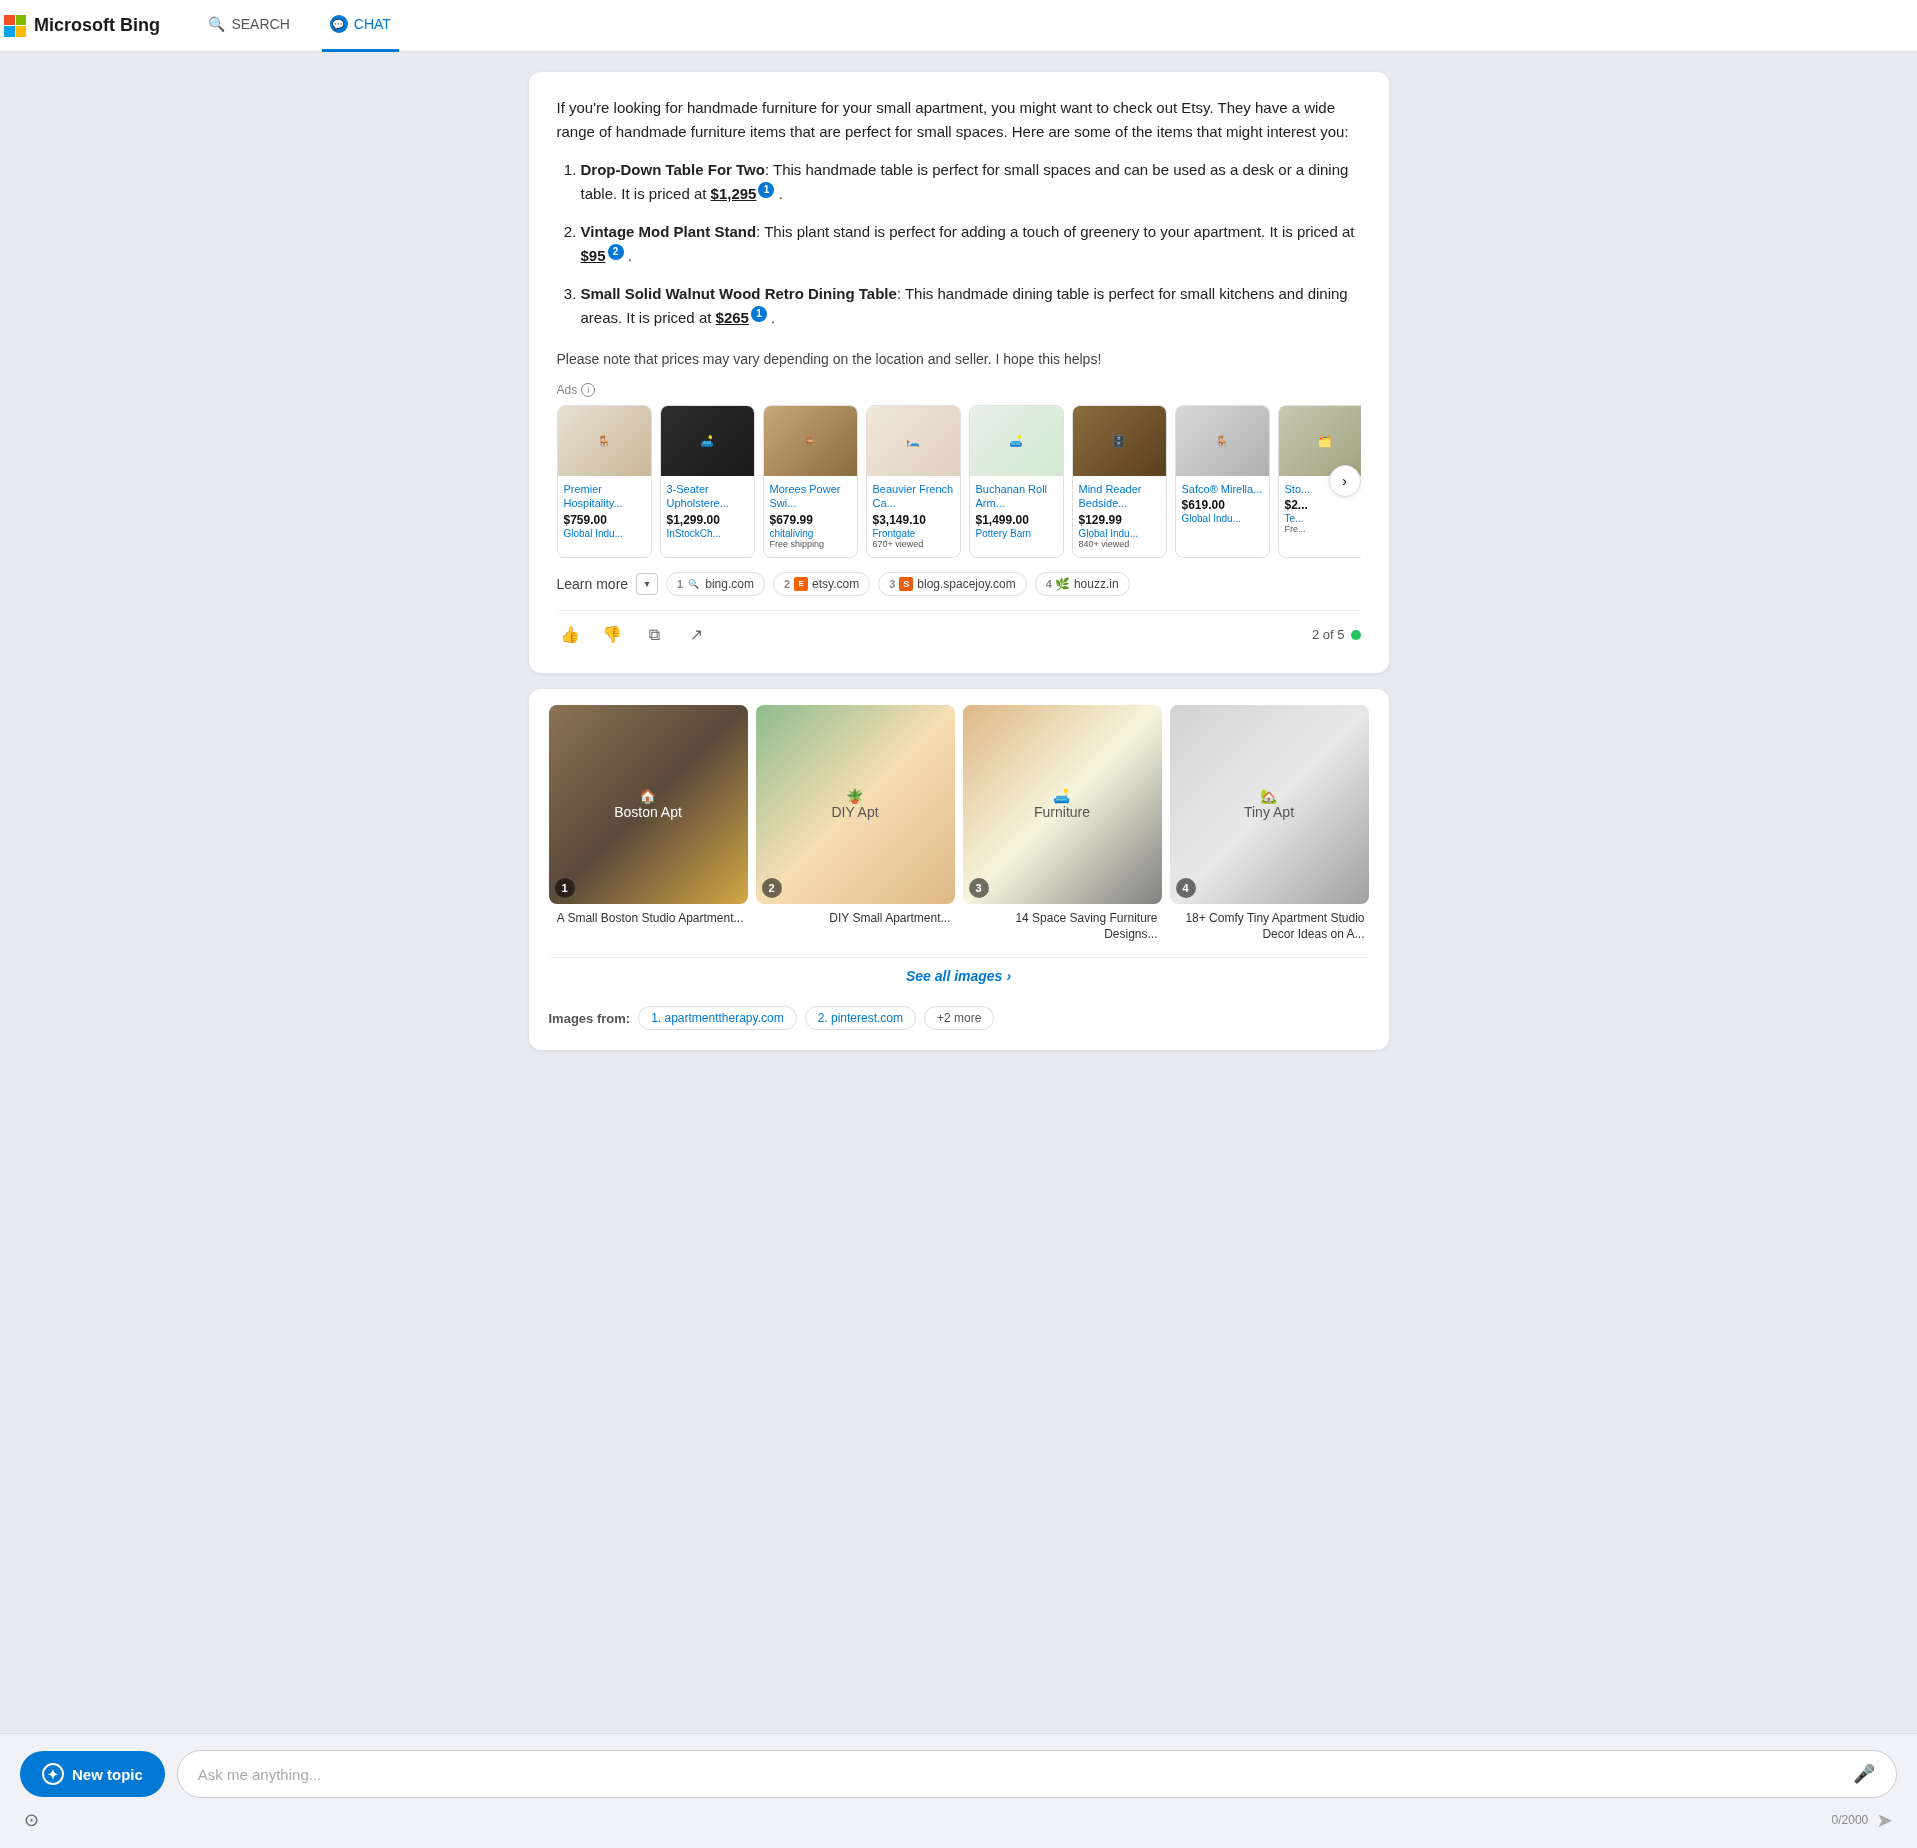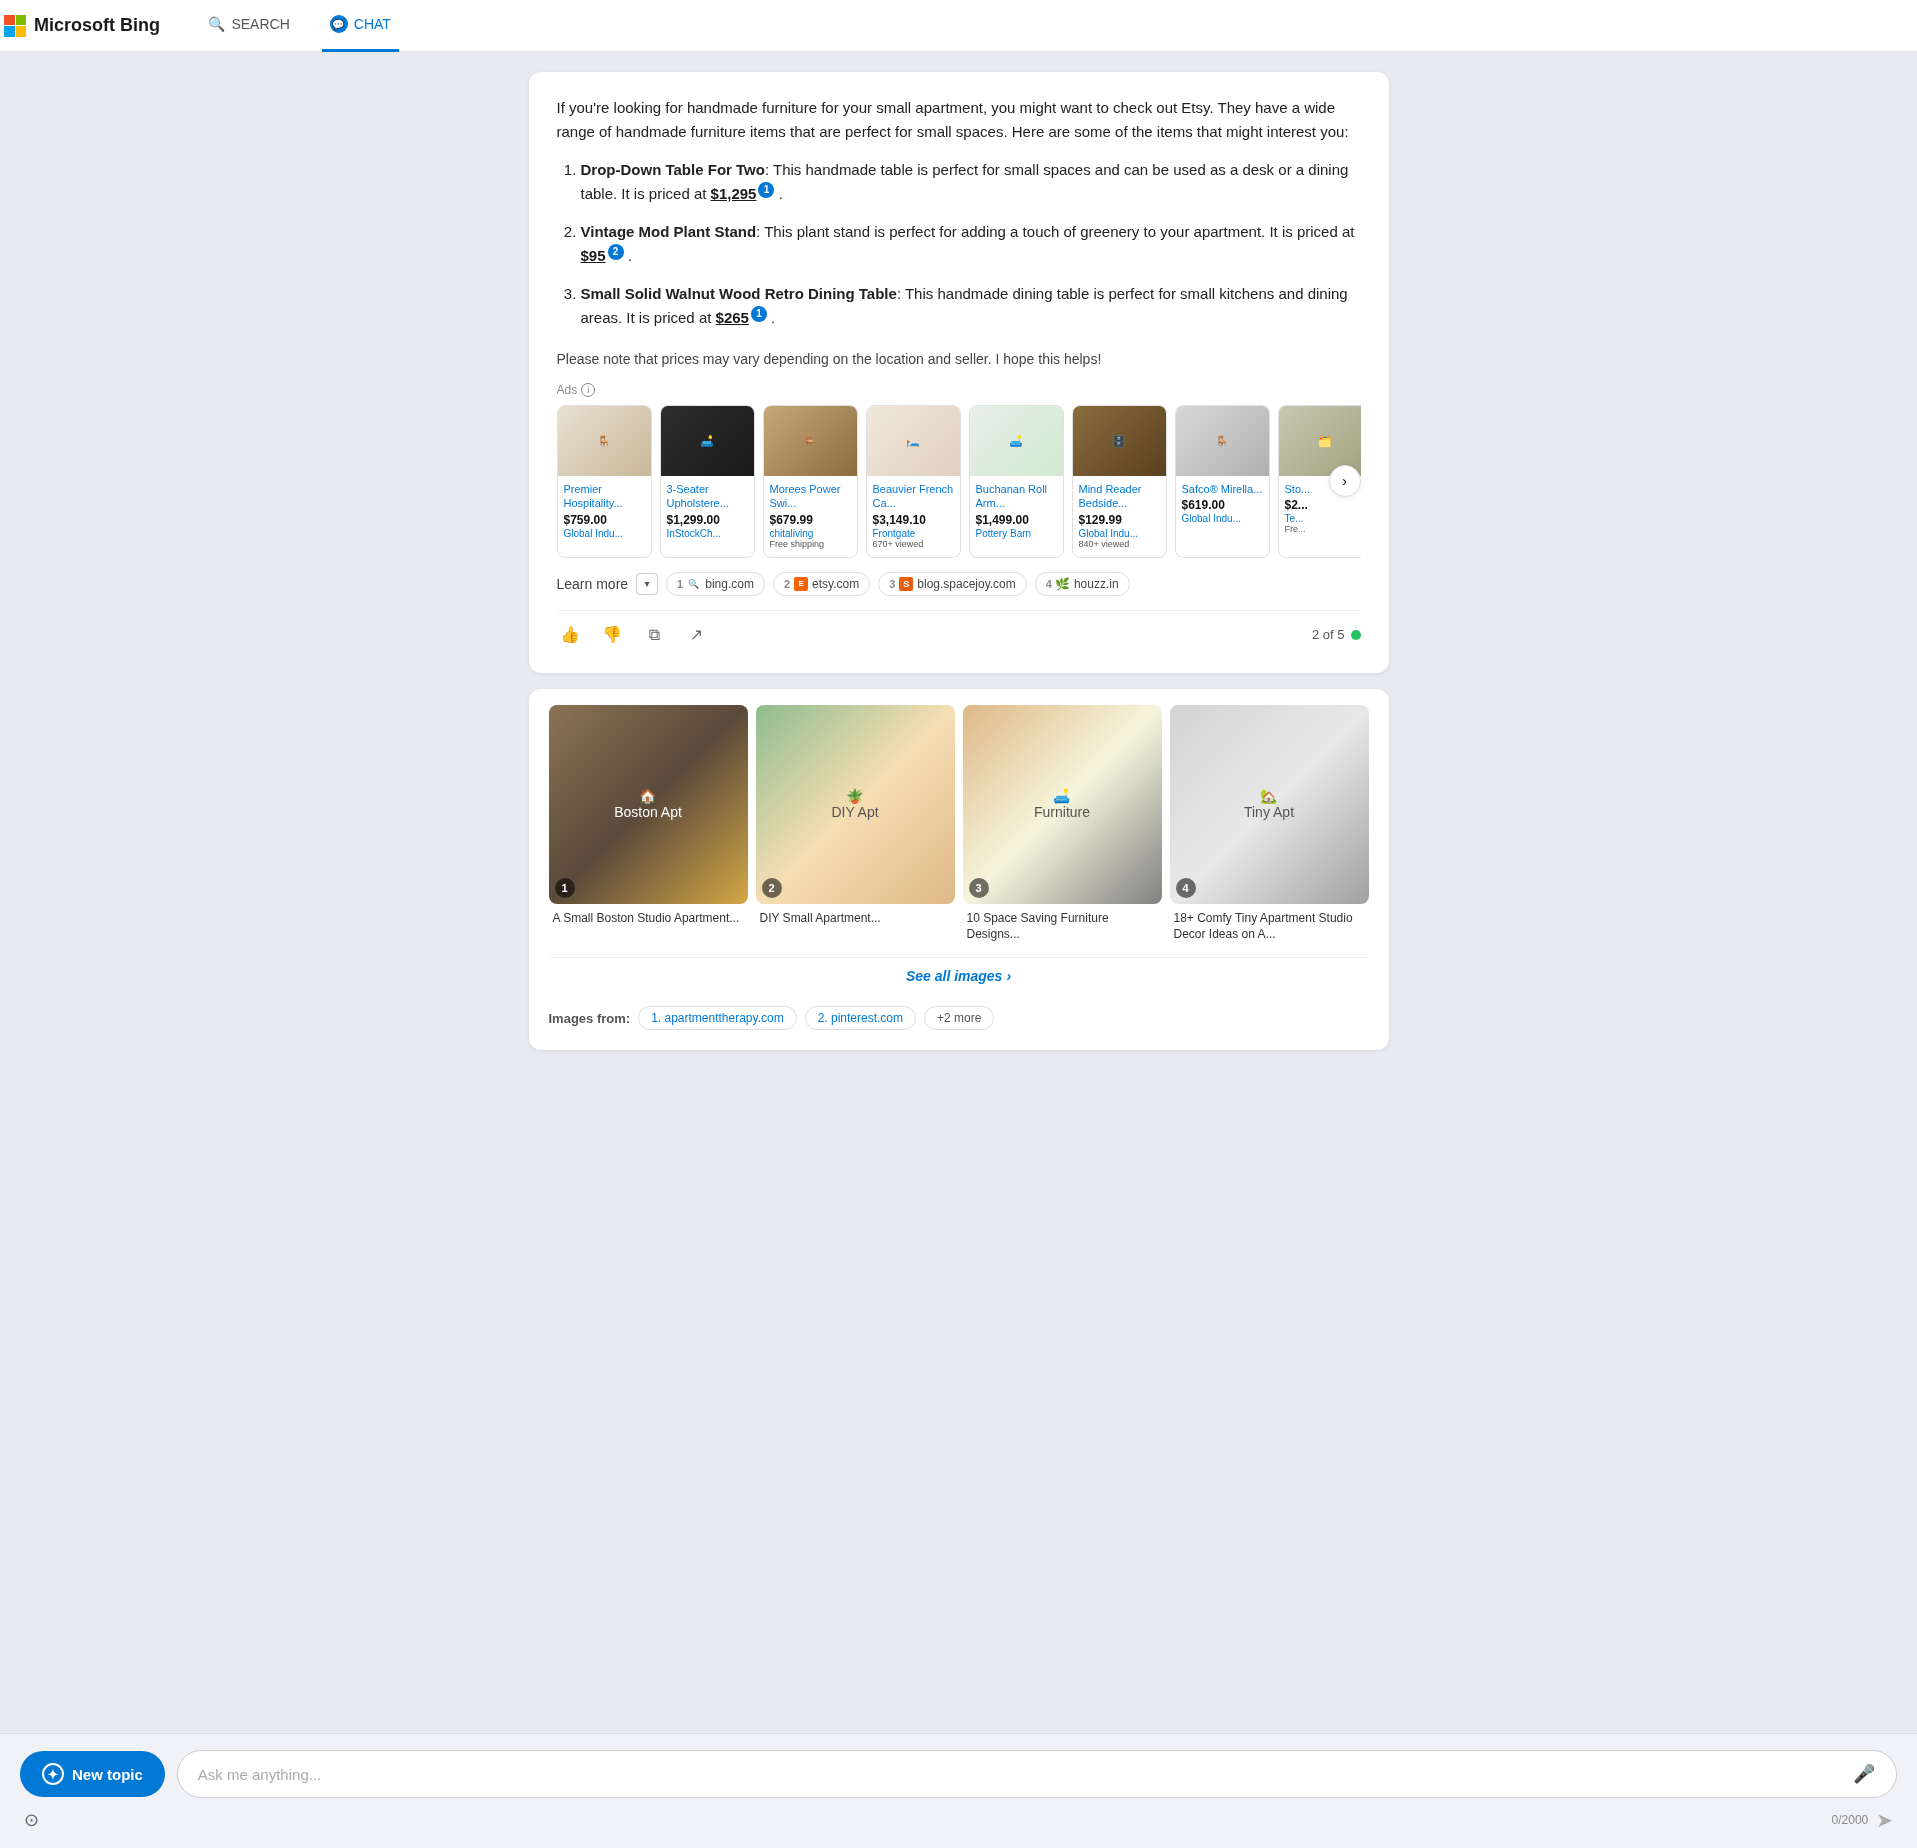--- a/index.html
+++ b/index.html
@@ -348,6 +348,7 @@
       color: #333;
       padding: 6px 4px 0;
       line-height: 1.4;
+      text-align: right;
     }
     .see-all-images {
       display: flex;

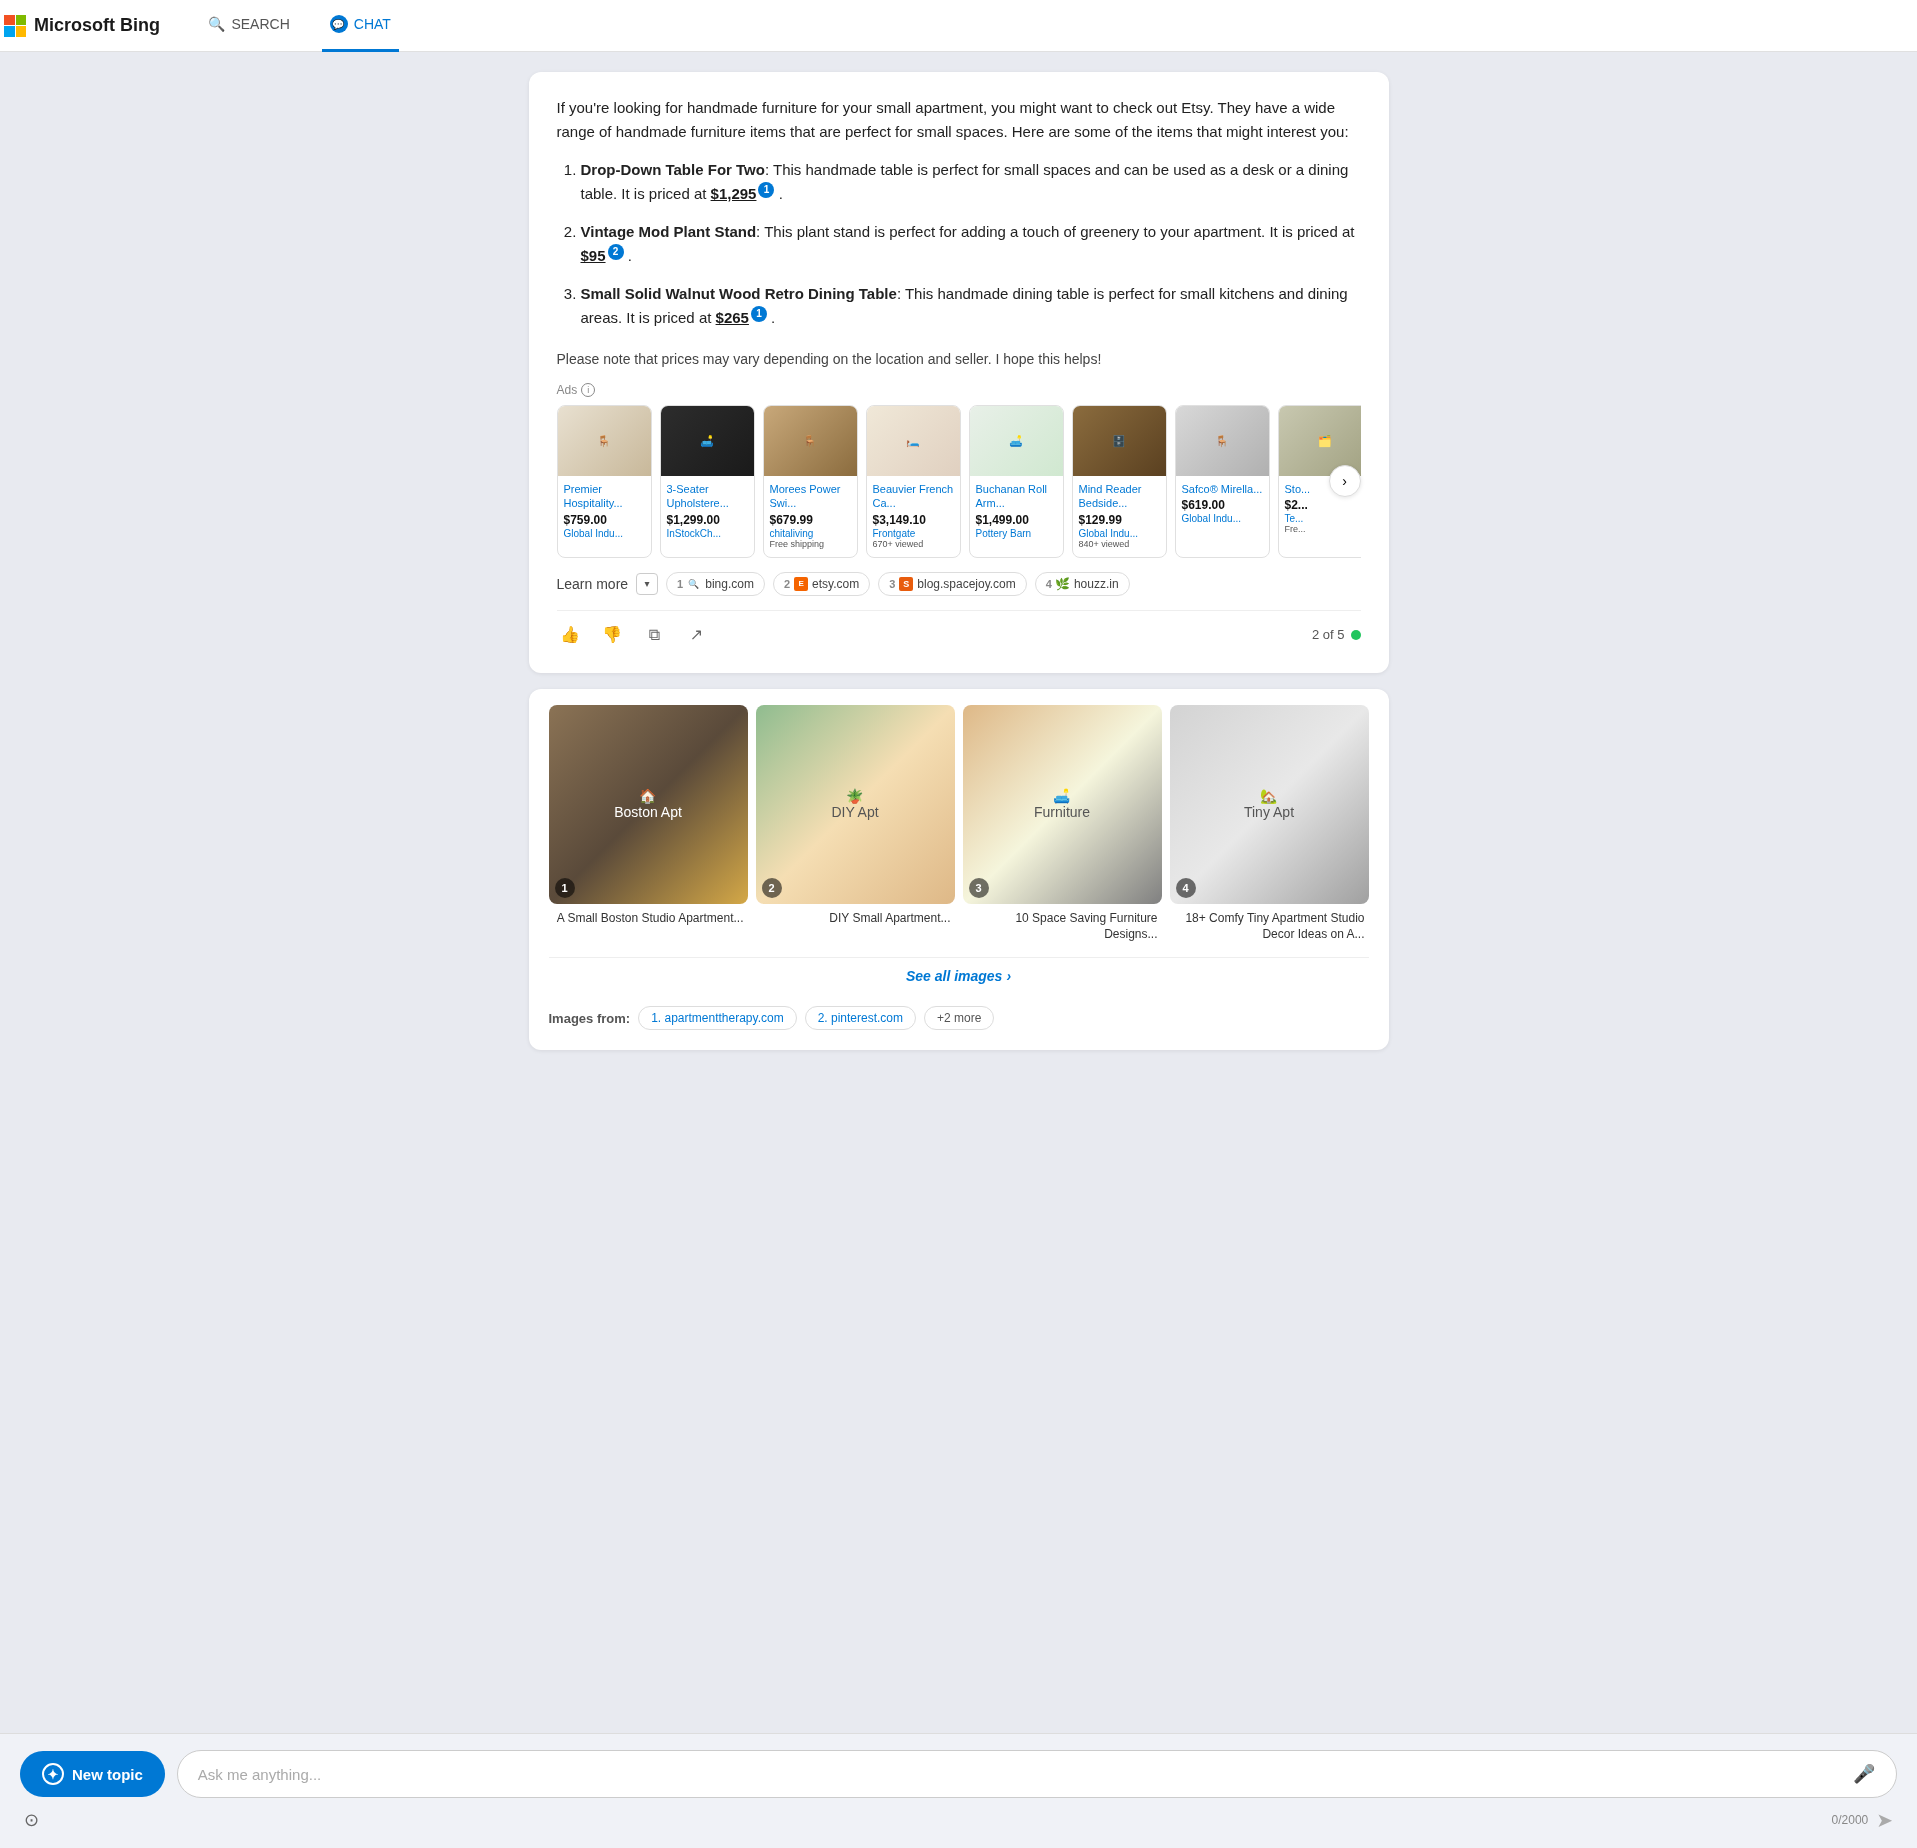--- a/index.html
+++ b/index.html
@@ -673,7 +673,7 @@
           <div class="image-placeholder img3" style="font-size:14px;color:#555;text-align:center;padding:8px;">🛋️<br>Furniture</div>
           <div class="image-num-badge">3</div>
         </div>
-        <div class="image-caption">10 Space Saving Furniture Designs...</div>
+        <div class="image-caption">14 Space Saving Furniture Designs...</div>
       </div>
 
       <div>

